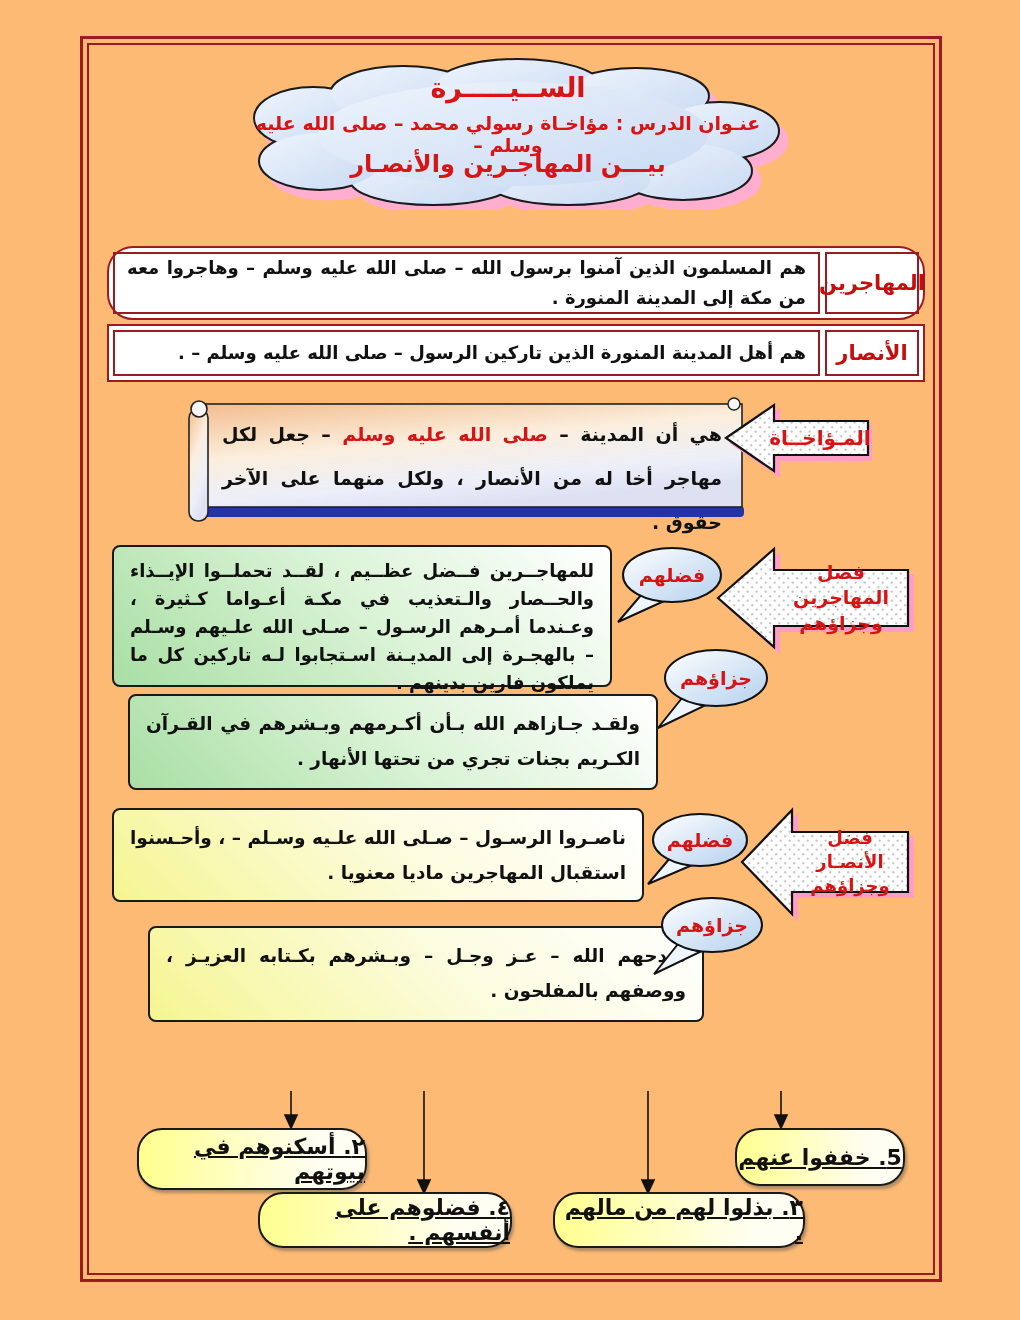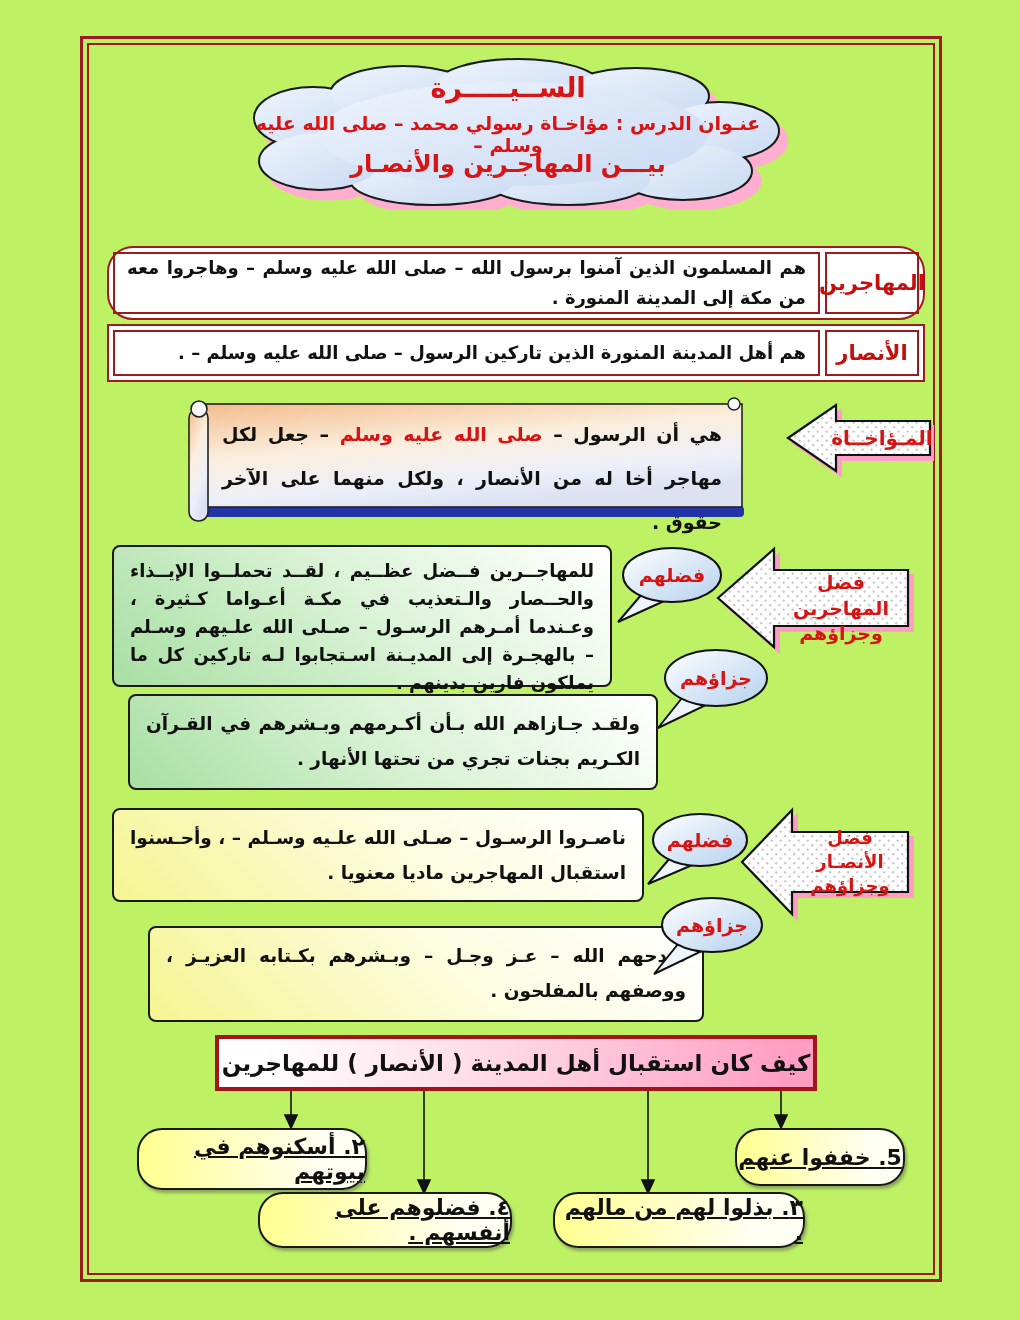--- a/index.html
+++ b/index.html
@@ -3,7 +3,7 @@
 <meta charset="utf-8">
 <style>
   html,body{margin:0;padding:0;background:#fff;}
-  .page{position:relative;width:1020px;height:1320px;background:#bef264;overflow:hidden;
+  .page{position:relative;width:1020px;height:1320px;background:#fdba74;overflow:hidden;
         font-family:"DejaVu Sans",sans-serif;font-weight:bold;}
   .abs{position:absolute;}
   

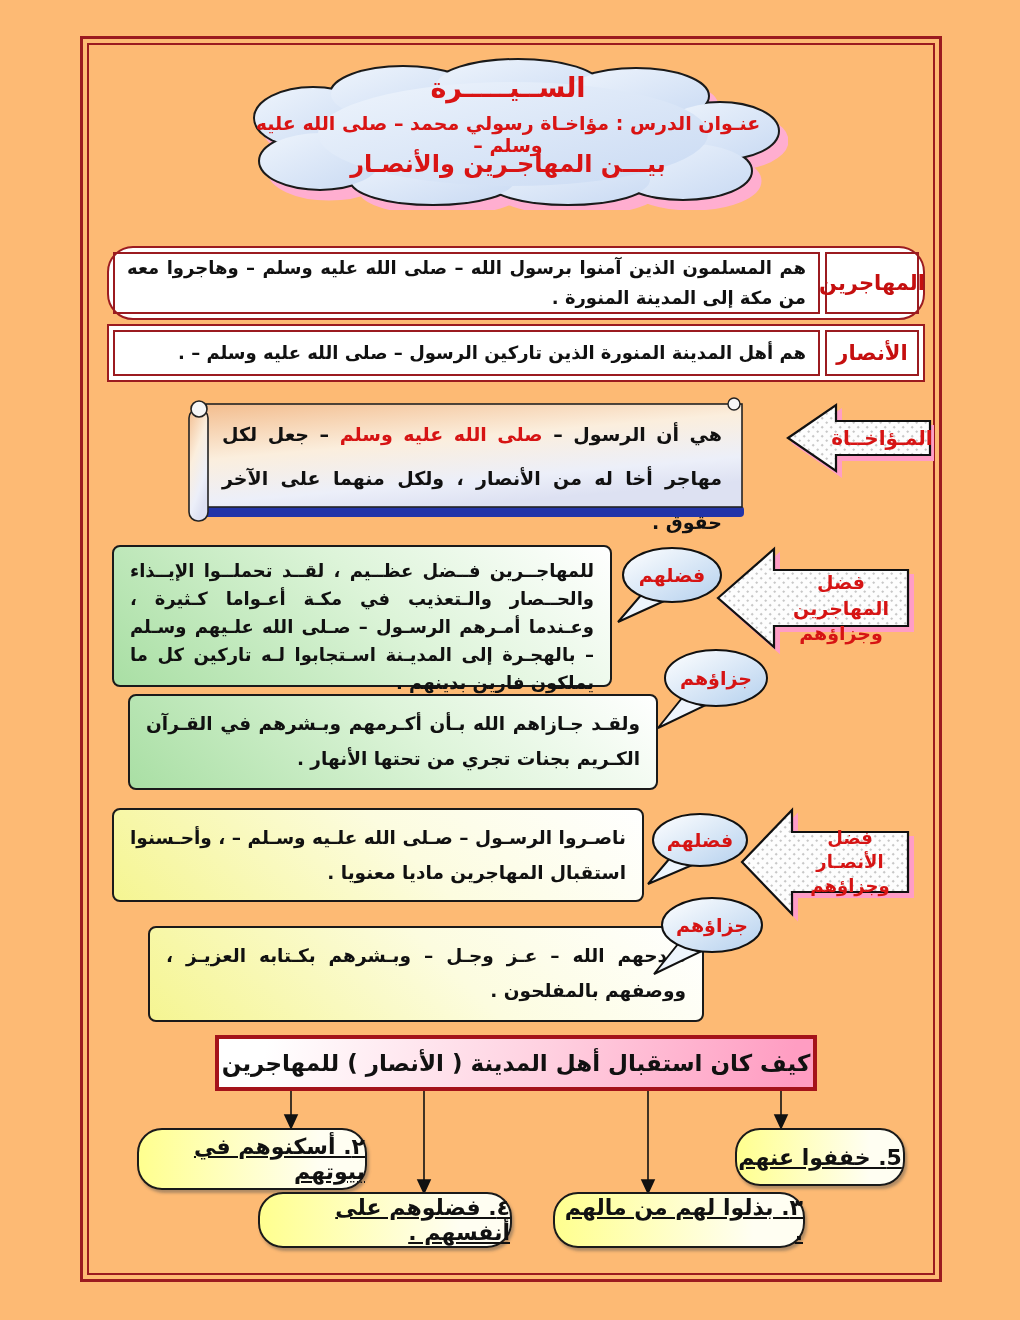--- a/index.html
+++ b/index.html
@@ -121,7 +121,7 @@
       <circle cx="556" cy="10" r="6" fill="#f6f6f6" stroke="#222" stroke-width="1.4"></circle>
     </svg>
     <div class="abs" style="left:44px;top:18px;width:500px;font-size:19px;line-height:44px;direction:rtl;text-align:justify;color:#111;">
-      <span>هي أن الرسول – </span><span style="color:#d61414;">صلى الله عليه وسلم</span><span> – جعل لكل مهاجر أخا له من الأنصار ، ولكل منهما على الآخر حقوق .</span>
+      <span>هي أن المدينة – </span><span style="color:#d61414;">صلى الله عليه وسلم</span><span> – جعل لكل مهاجر أخا له من الأنصار ، ولكل منهما على الآخر حقوق .</span>
     </div>
   </div>
 

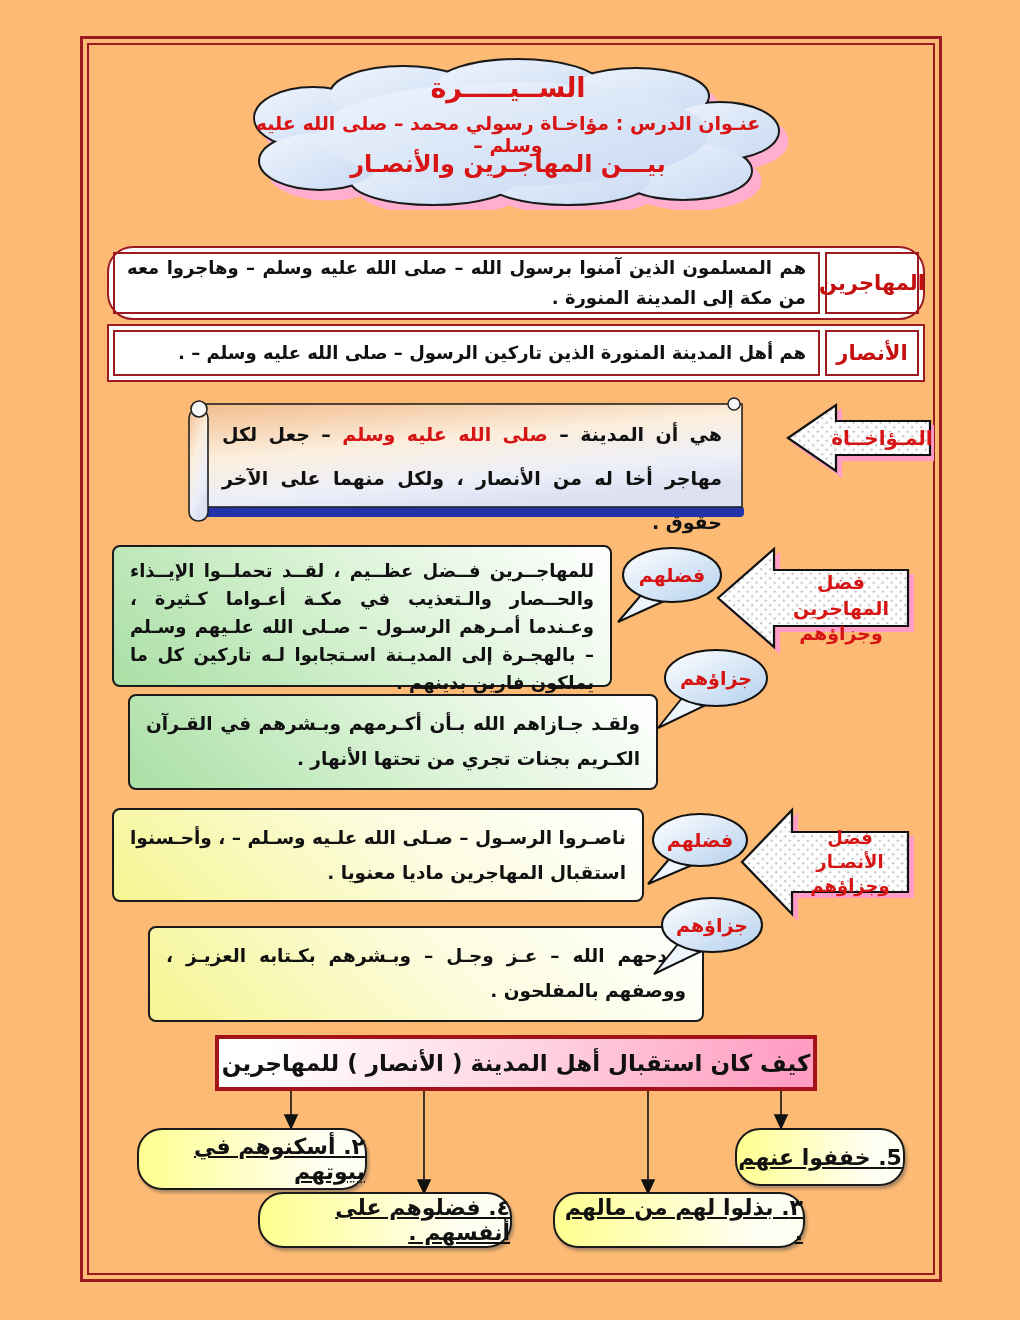--- a/index.html
+++ b/index.html
@@ -125,7 +125,7 @@
     </div>
   </div>
 
-  <div class="abs" style="left:784px;top:398px;width:150px;height:80px;">
+  <div class="abs" style="left:722px;top:398px;width:150px;height:80px;">
     <svg width="150" height="80" viewBox="0 0 150 80">
       <polygon points="9,45 57,12 57,28 150,28 150,62 57,62 57,78" fill="#ff9dc6" stroke="#ff9dc6" stroke-width="2"></polygon>
       <polygon points="4,40 52,7 52,23 146,23 146,57 52,57 52,73" fill="url(#dotPat)" stroke="#111" stroke-width="2.2"></polygon>

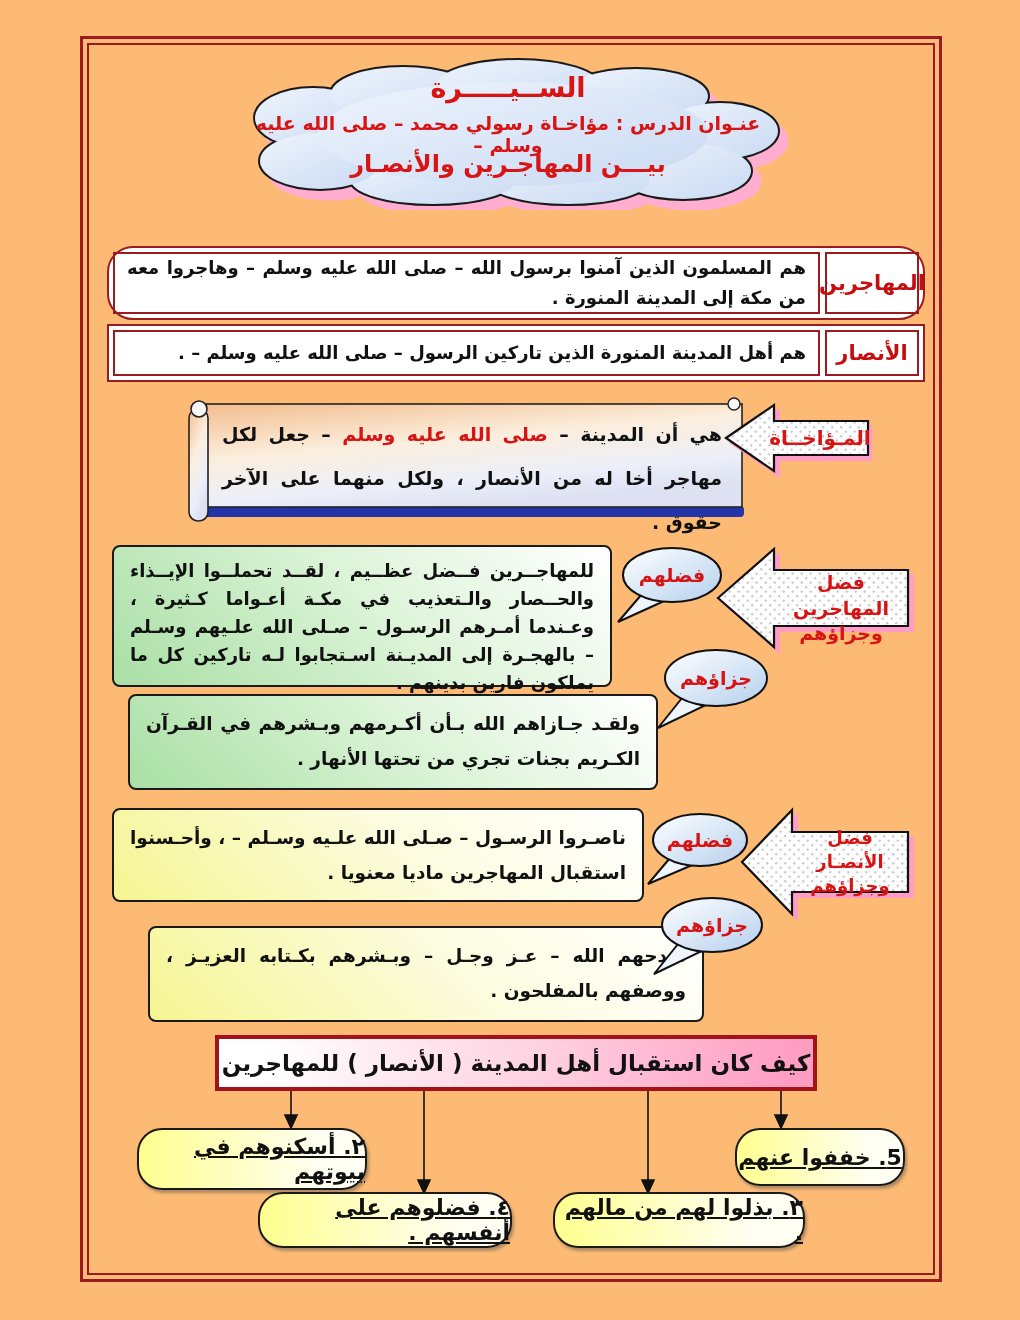--- a/index.html
+++ b/index.html
@@ -142,7 +142,7 @@
       <polygon points="9,63 65,14 65,35 199,35 199,91 65,91 65,112" fill="#ff9dc6" stroke="#ff9dc6" stroke-width="2"></polygon>
       <polygon points="4,58 60,9 60,30 194,30 194,86 60,86 60,107" fill="url(#dotPat)" stroke="#111" stroke-width="2.2"></polygon>
     </svg>
-    <div class="arrow-label" style="left:60px;top:30px;width:134px;height:56px;font-size:19px;justify-content:space-between;">
+    <div class="arrow-label" style="left:60px;top:30px;width:134px;height:56px;font-size:19px;">
       <span>فضل المهاجرين</span>
       <span>وجزاؤهم</span>
     </div>

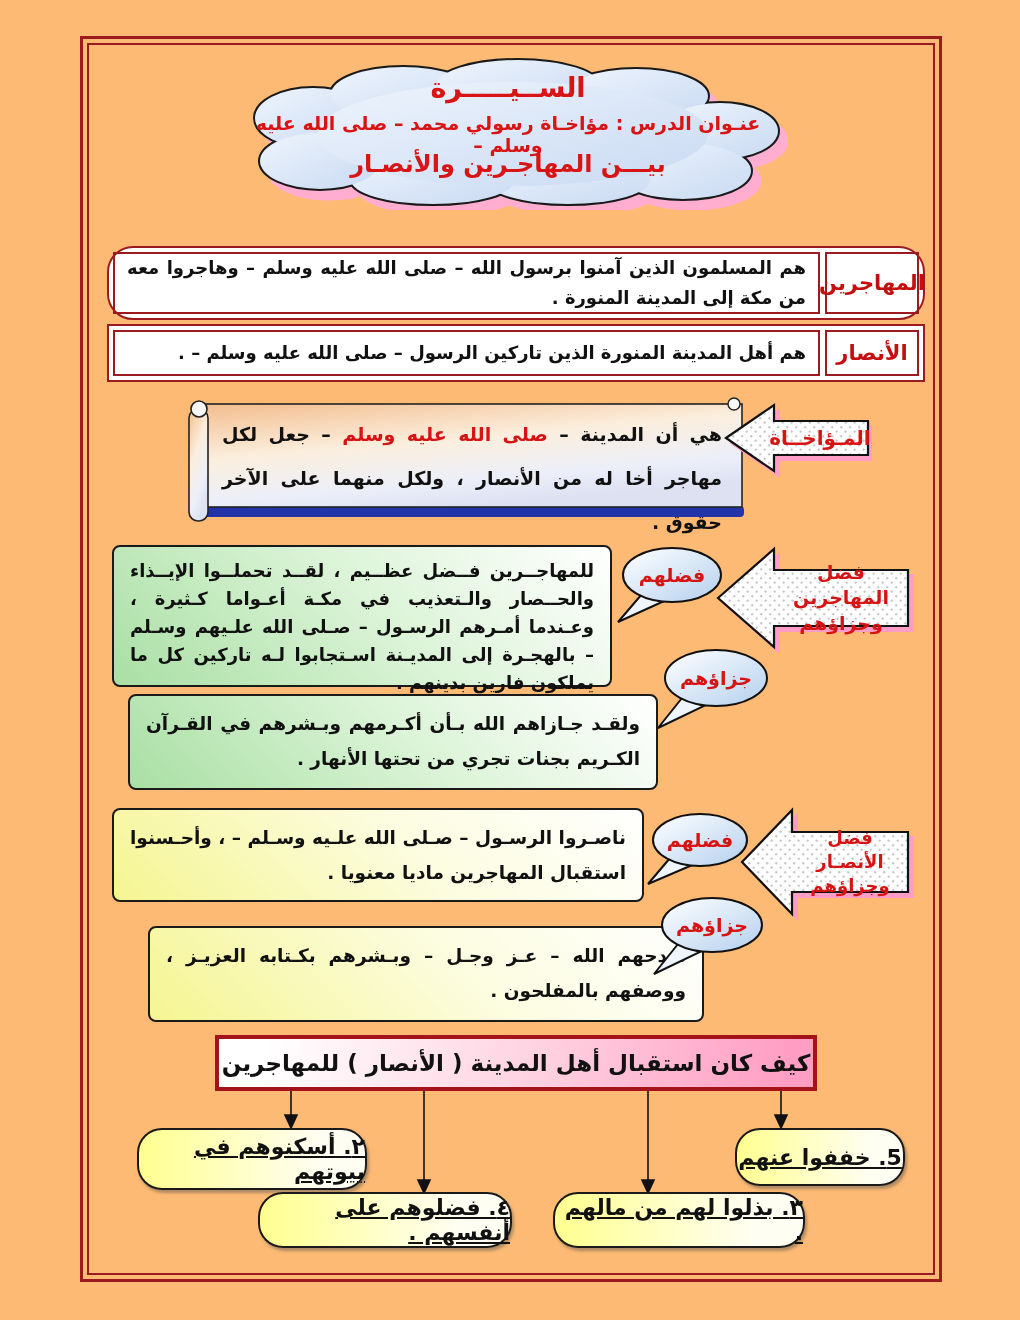--- a/index.html
+++ b/index.html
@@ -203,7 +203,6 @@
     <span>مـدحهم الله – عـز وجـل – وبـشرهم بكـتابه العزيـز ، ووصفهم بالمفلحون .</span>
   </div>
 
-  <div class="abs pink-header" style="left:215px;top:1035px;width:602px;height:56px;">كيف كان استقبال أهل المدينة ( الأنصار ) للمهاجرين</div>
 
   <svg class="abs" style="left:80px;top:1091px;" width="862" height="115" viewBox="0 0 862 115">
     <g stroke="#111" stroke-width="1.6" fill="#111">

